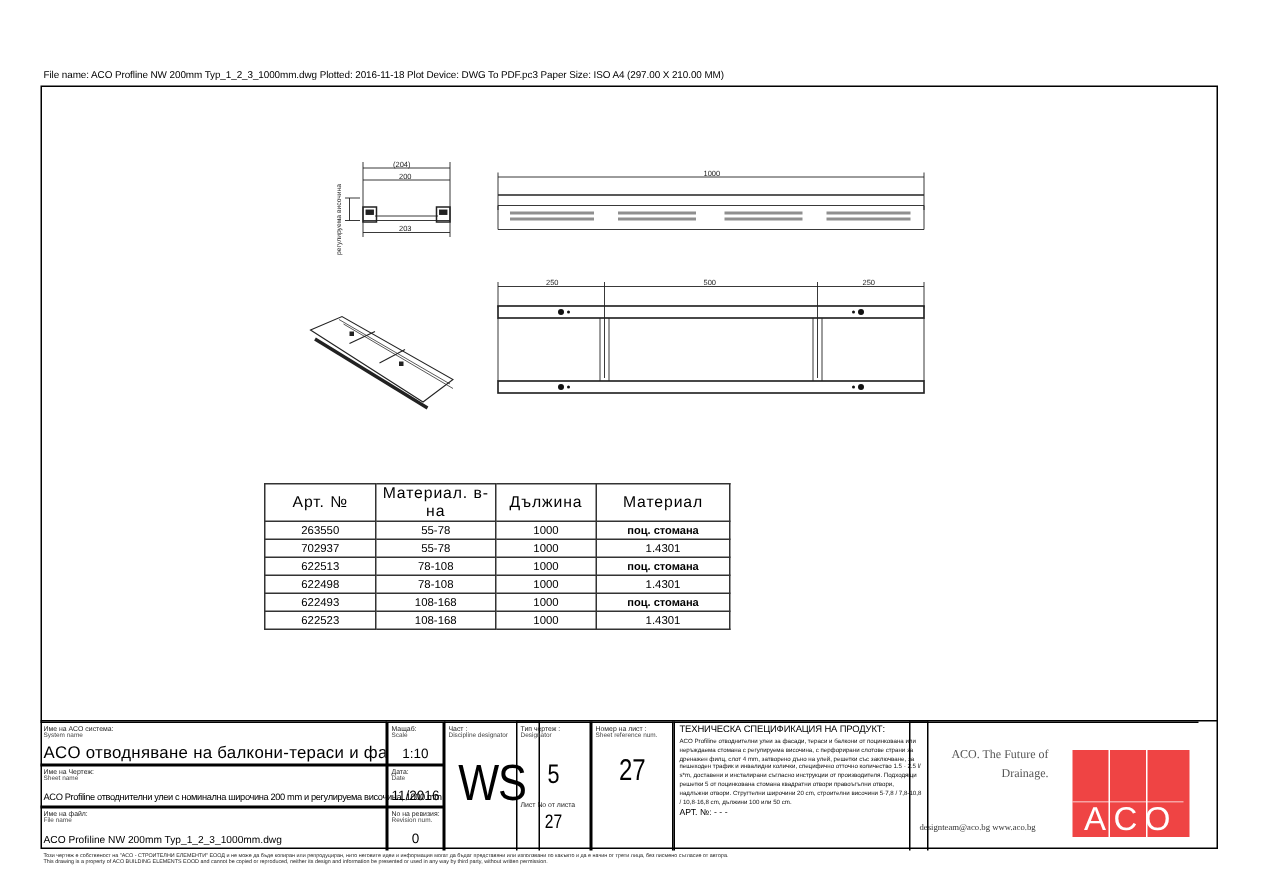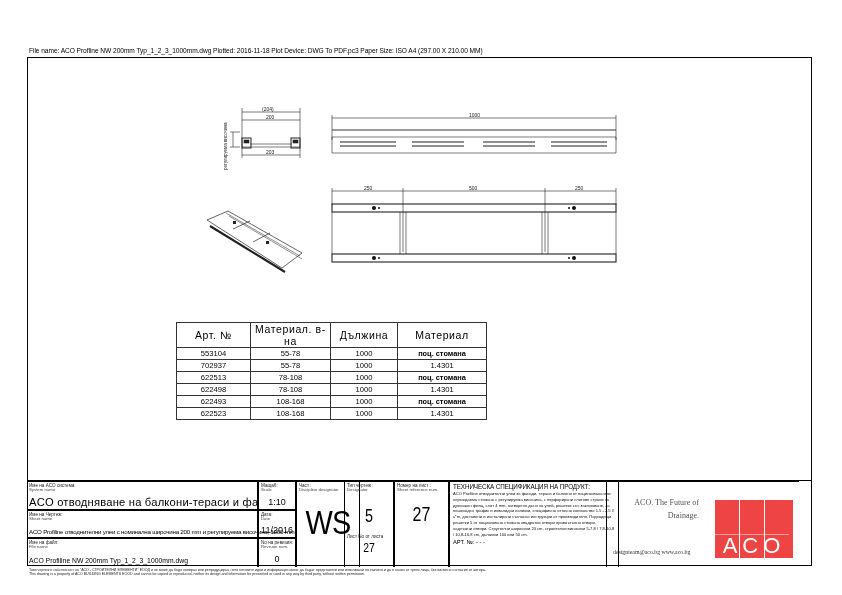--- a/index.html
+++ b/index.html
@@ -138,7 +138,7 @@
   </thead>
   <tbody>
     <tr>
-      <td>553104</td>
+      <td>263550</td>
       <td>55-78</td>
       <td>1000</td>
       <td class="mat-bold">поц. стомана</td>

